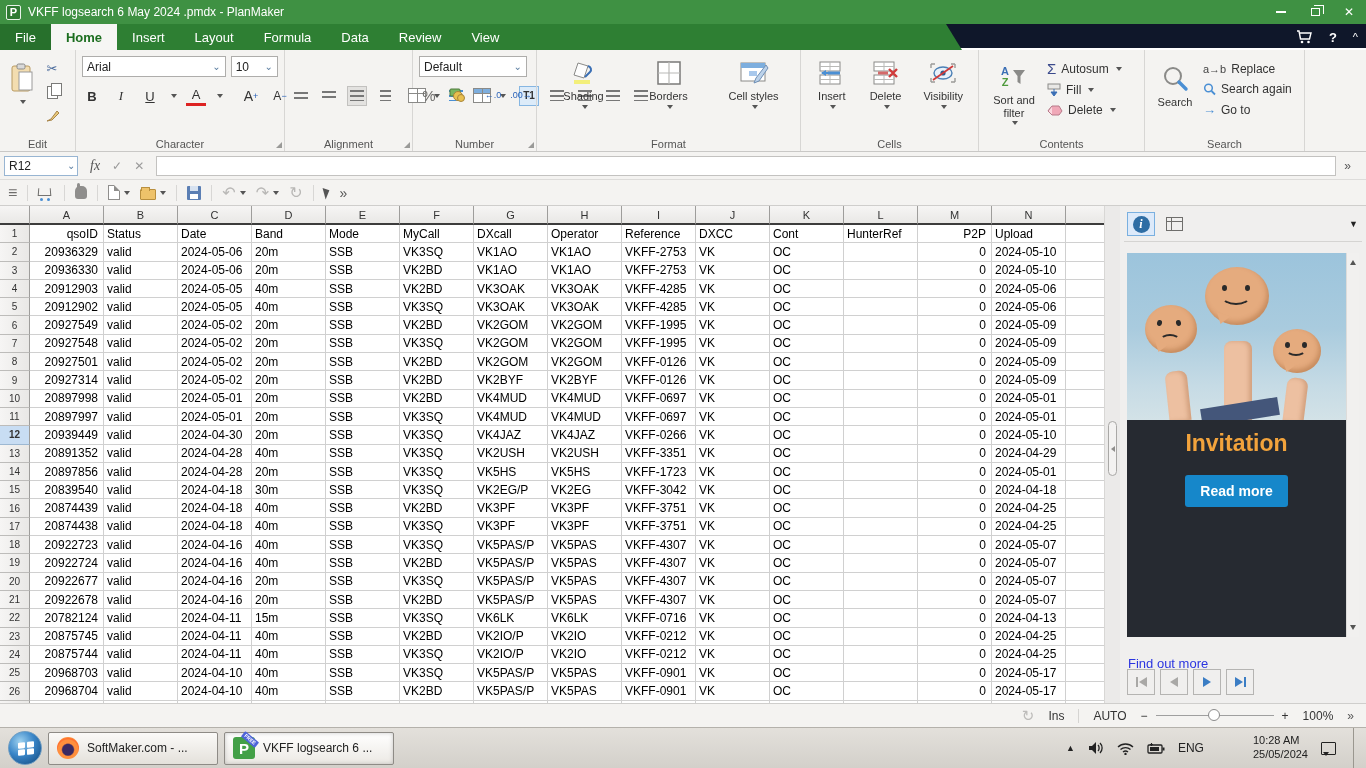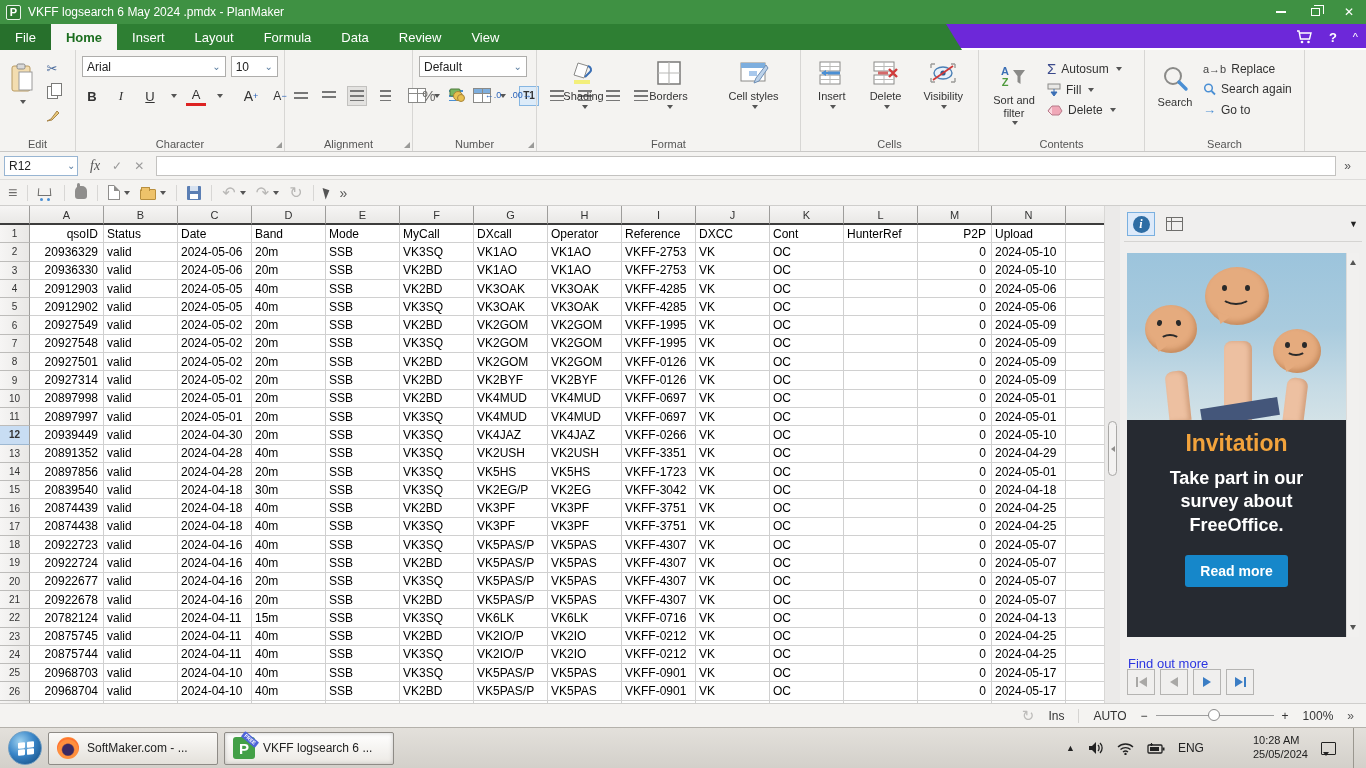--- a/index.html
+++ b/index.html
@@ -17,7 +17,7 @@
   .restglyph:before { content:""; position:absolute; left:2px; top:-4px; width:9px; height:8px; border:1px solid #fff; border-bottom:none; border-left:none; }
 
   
-  .menubar { position:absolute; left:0; top:24px; width:1366px; height:24px; background:#6d28d9; }
+  .menubar { position:absolute; left:0; top:24px; width:1366px; height:24px; background:#0f172a; }
   .tabstrip-bg { position:absolute; left:0; top:0; height:26px; width:962px; background:#2e7f33; clip-path:polygon(0 0,946px 0,962px 26px,0 26px); }
   .mtabs { position:absolute; left:0; top:0; height:26px; display:flex; }
   .mtab { position:relative; height:26px; padding:0 15px; display:flex; align-items:center; color:#fff; font-size:13px; cursor:default; }

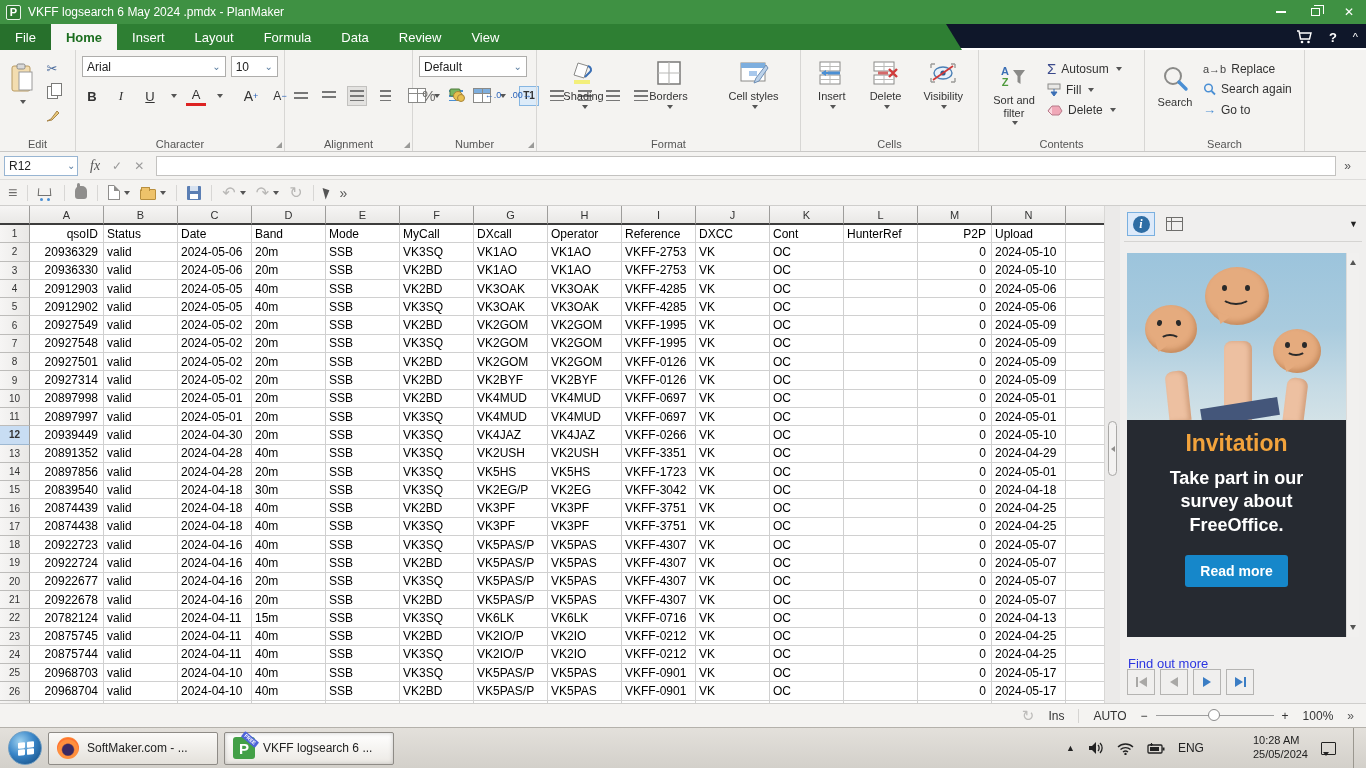--- a/index.html
+++ b/index.html
@@ -1106,7 +1106,6 @@
     </div>
     <div class="ad-dark">
       <div class="ad-head">Invitation</div>
-      <div class="ad-body">Take part in our survey about FreeOffice.</div>
       <div class="ad-btn">Read more</div>
     </div>
     <div class="ad-scroll">

